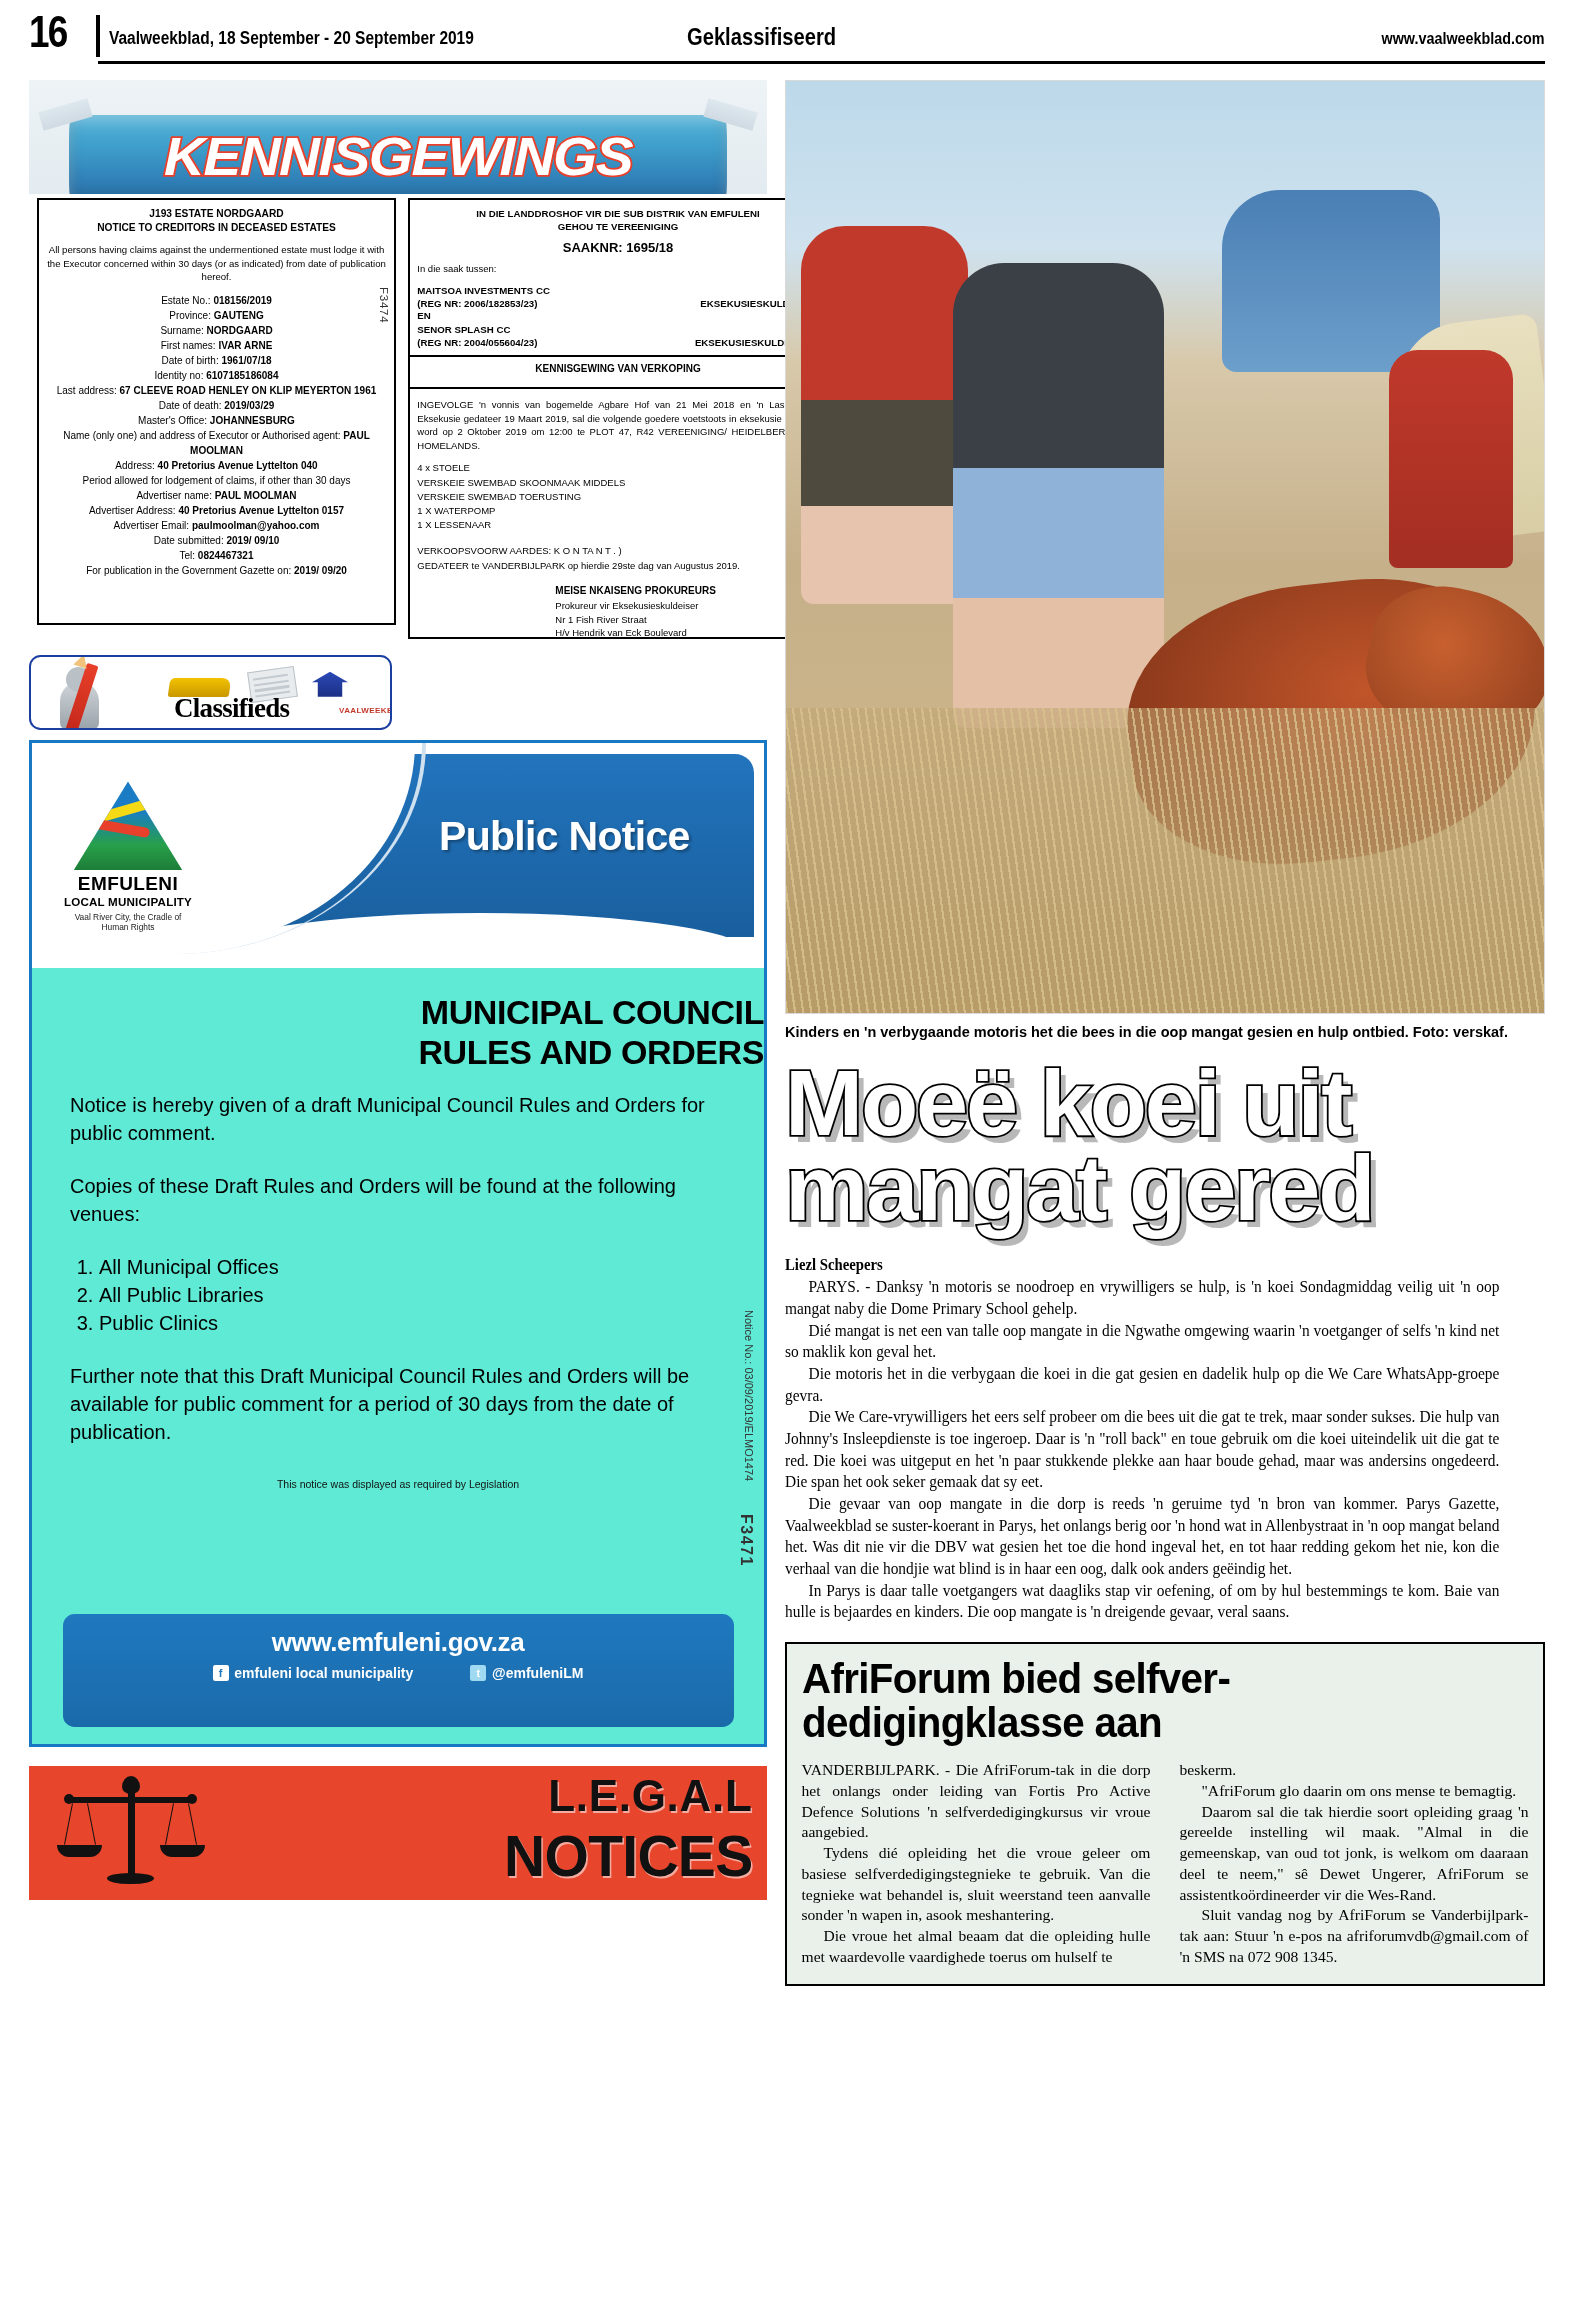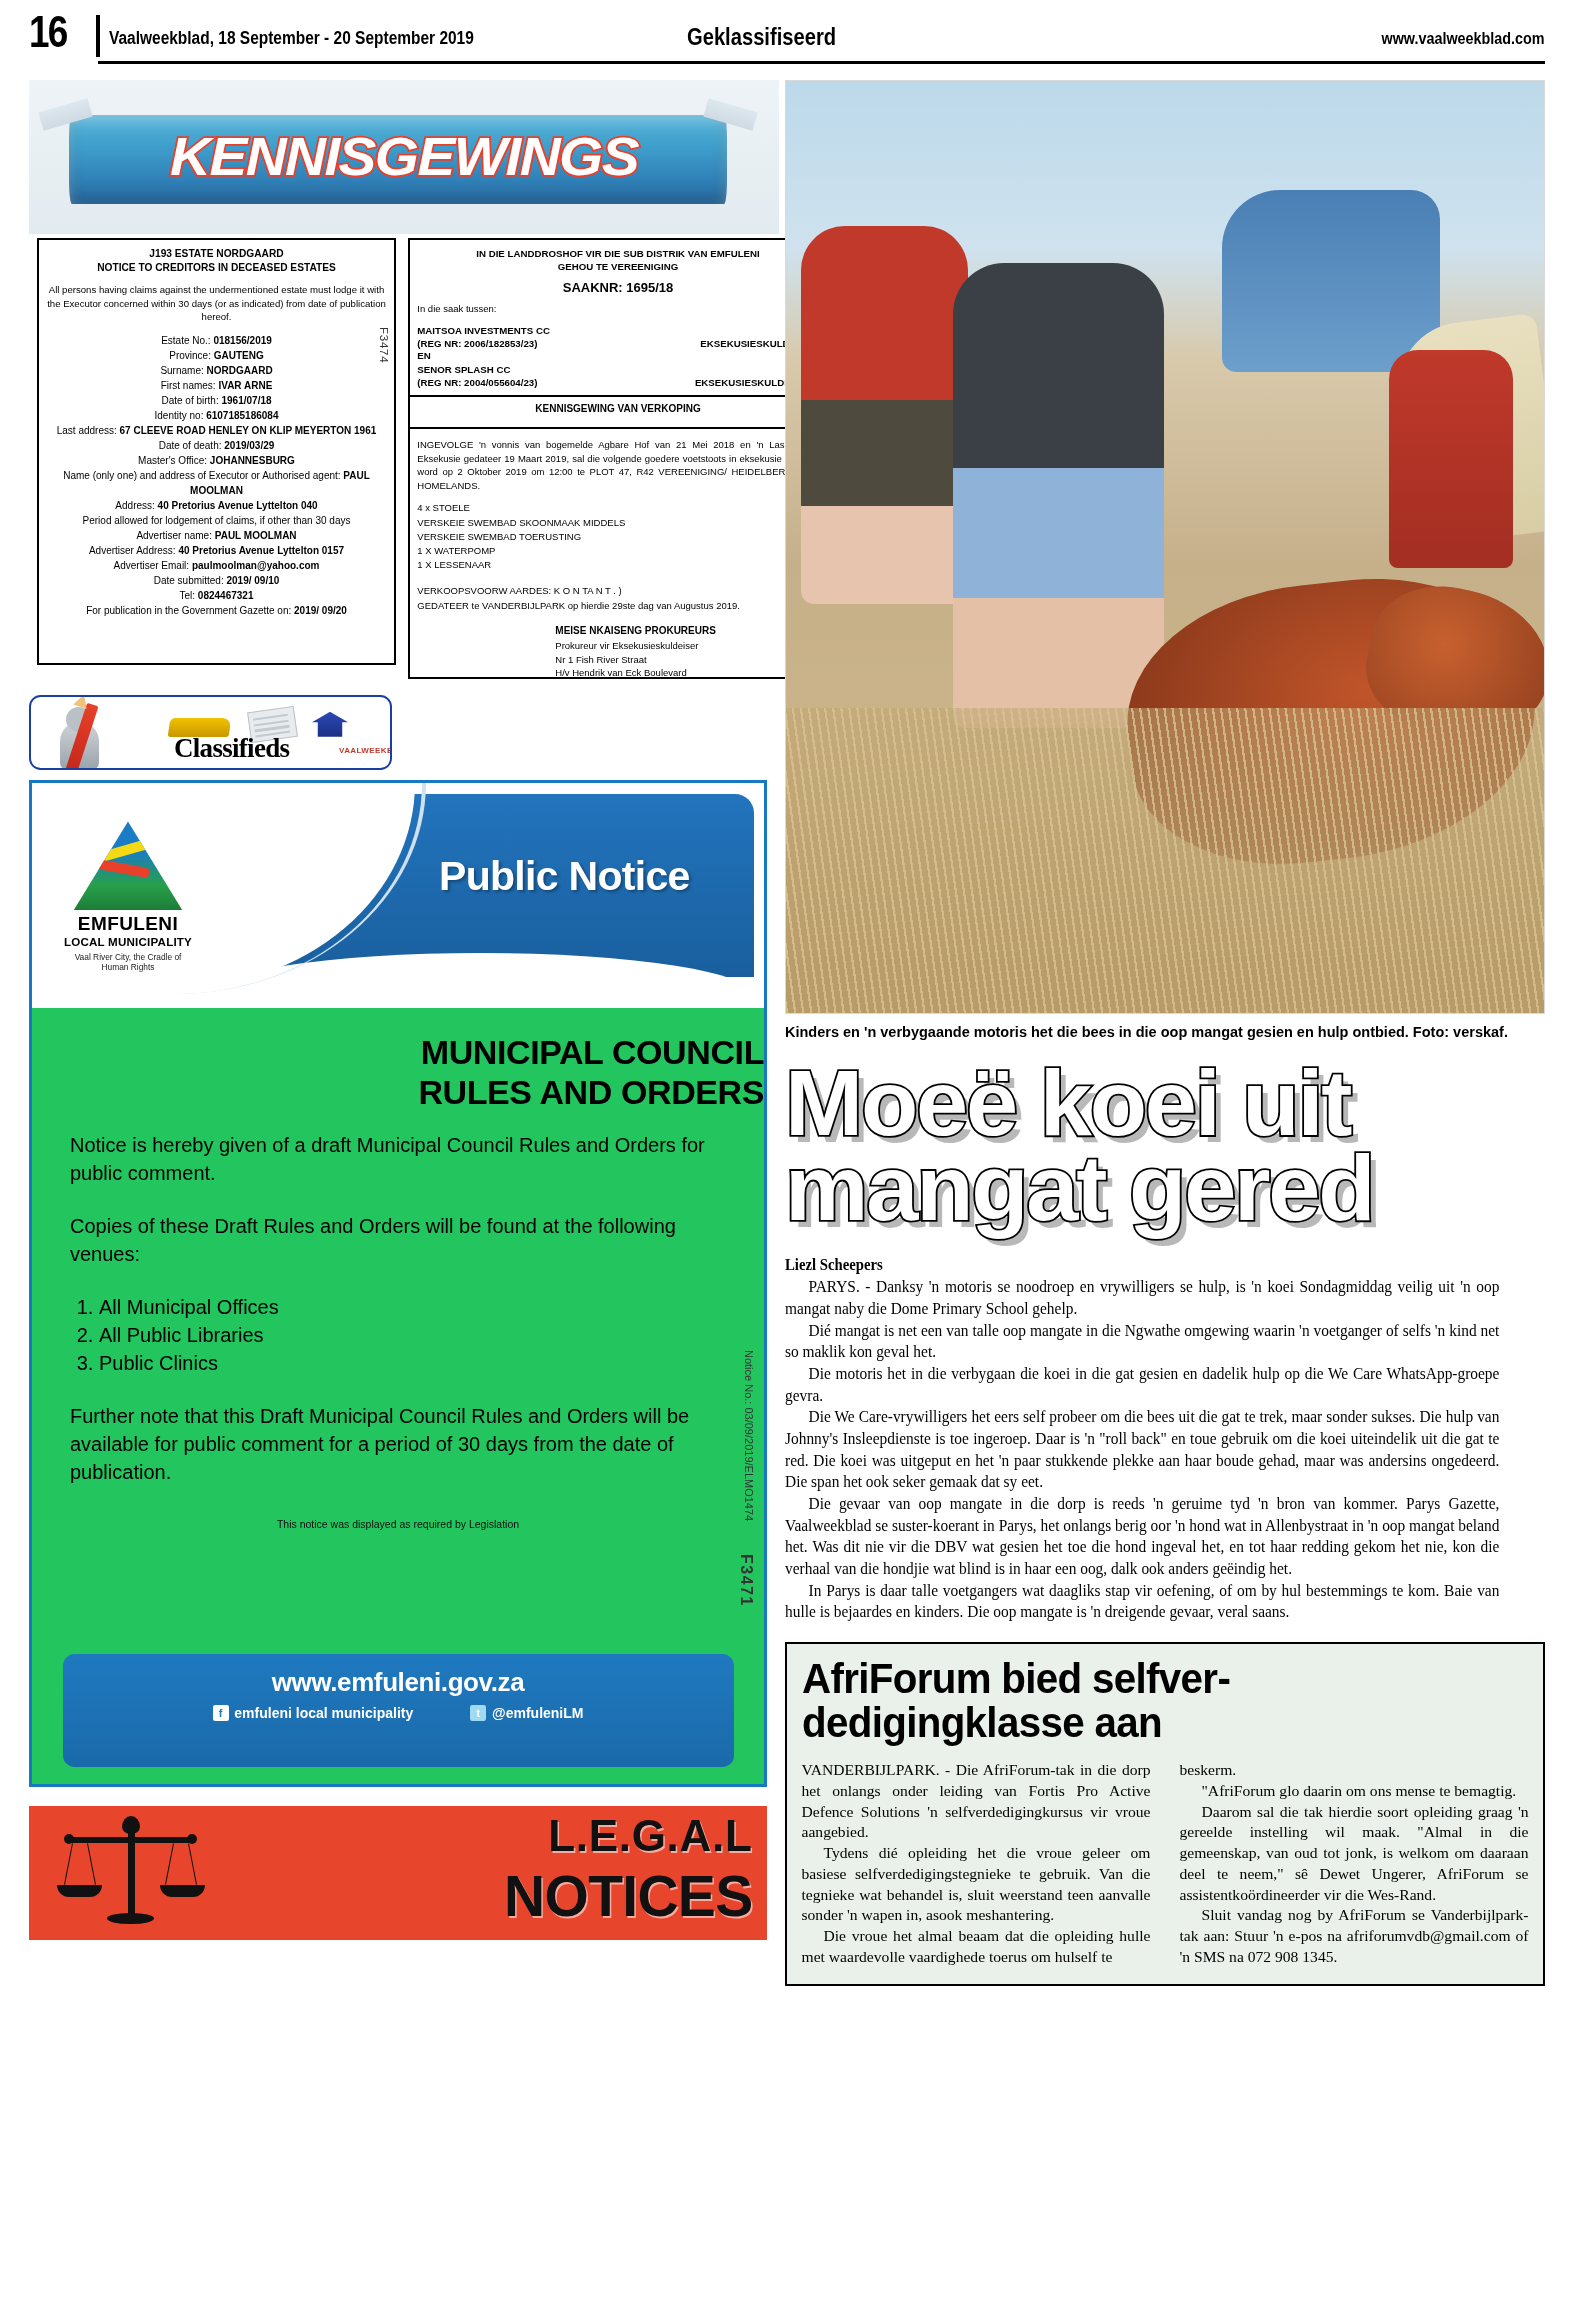--- a/index.html
+++ b/index.html
@@ -26,8 +26,8 @@
   .col-right{position:absolute;left:785px;top:80px;width:760px;}
 
   
-  #kennis{position:relative;width:738px;height:154px;overflow:hidden;
-          background:linear-gradient(#eef3f6,#e2ebf0);padding-left:12px;}
+  #kennis{position:relative;width:738px;height:114px;overflow:hidden;
+          background:linear-gradient(#eef3f6,#e2ebf0);}
   #kennis .cloth{position:absolute;left:40px;top:35px;width:658px;height:89px;
      background:linear-gradient(#57b4d8 0%,#3f9fcc 35%,#2f7fb6 75%,#2a6ea5 100%);
      border-radius:2.9px/26px;

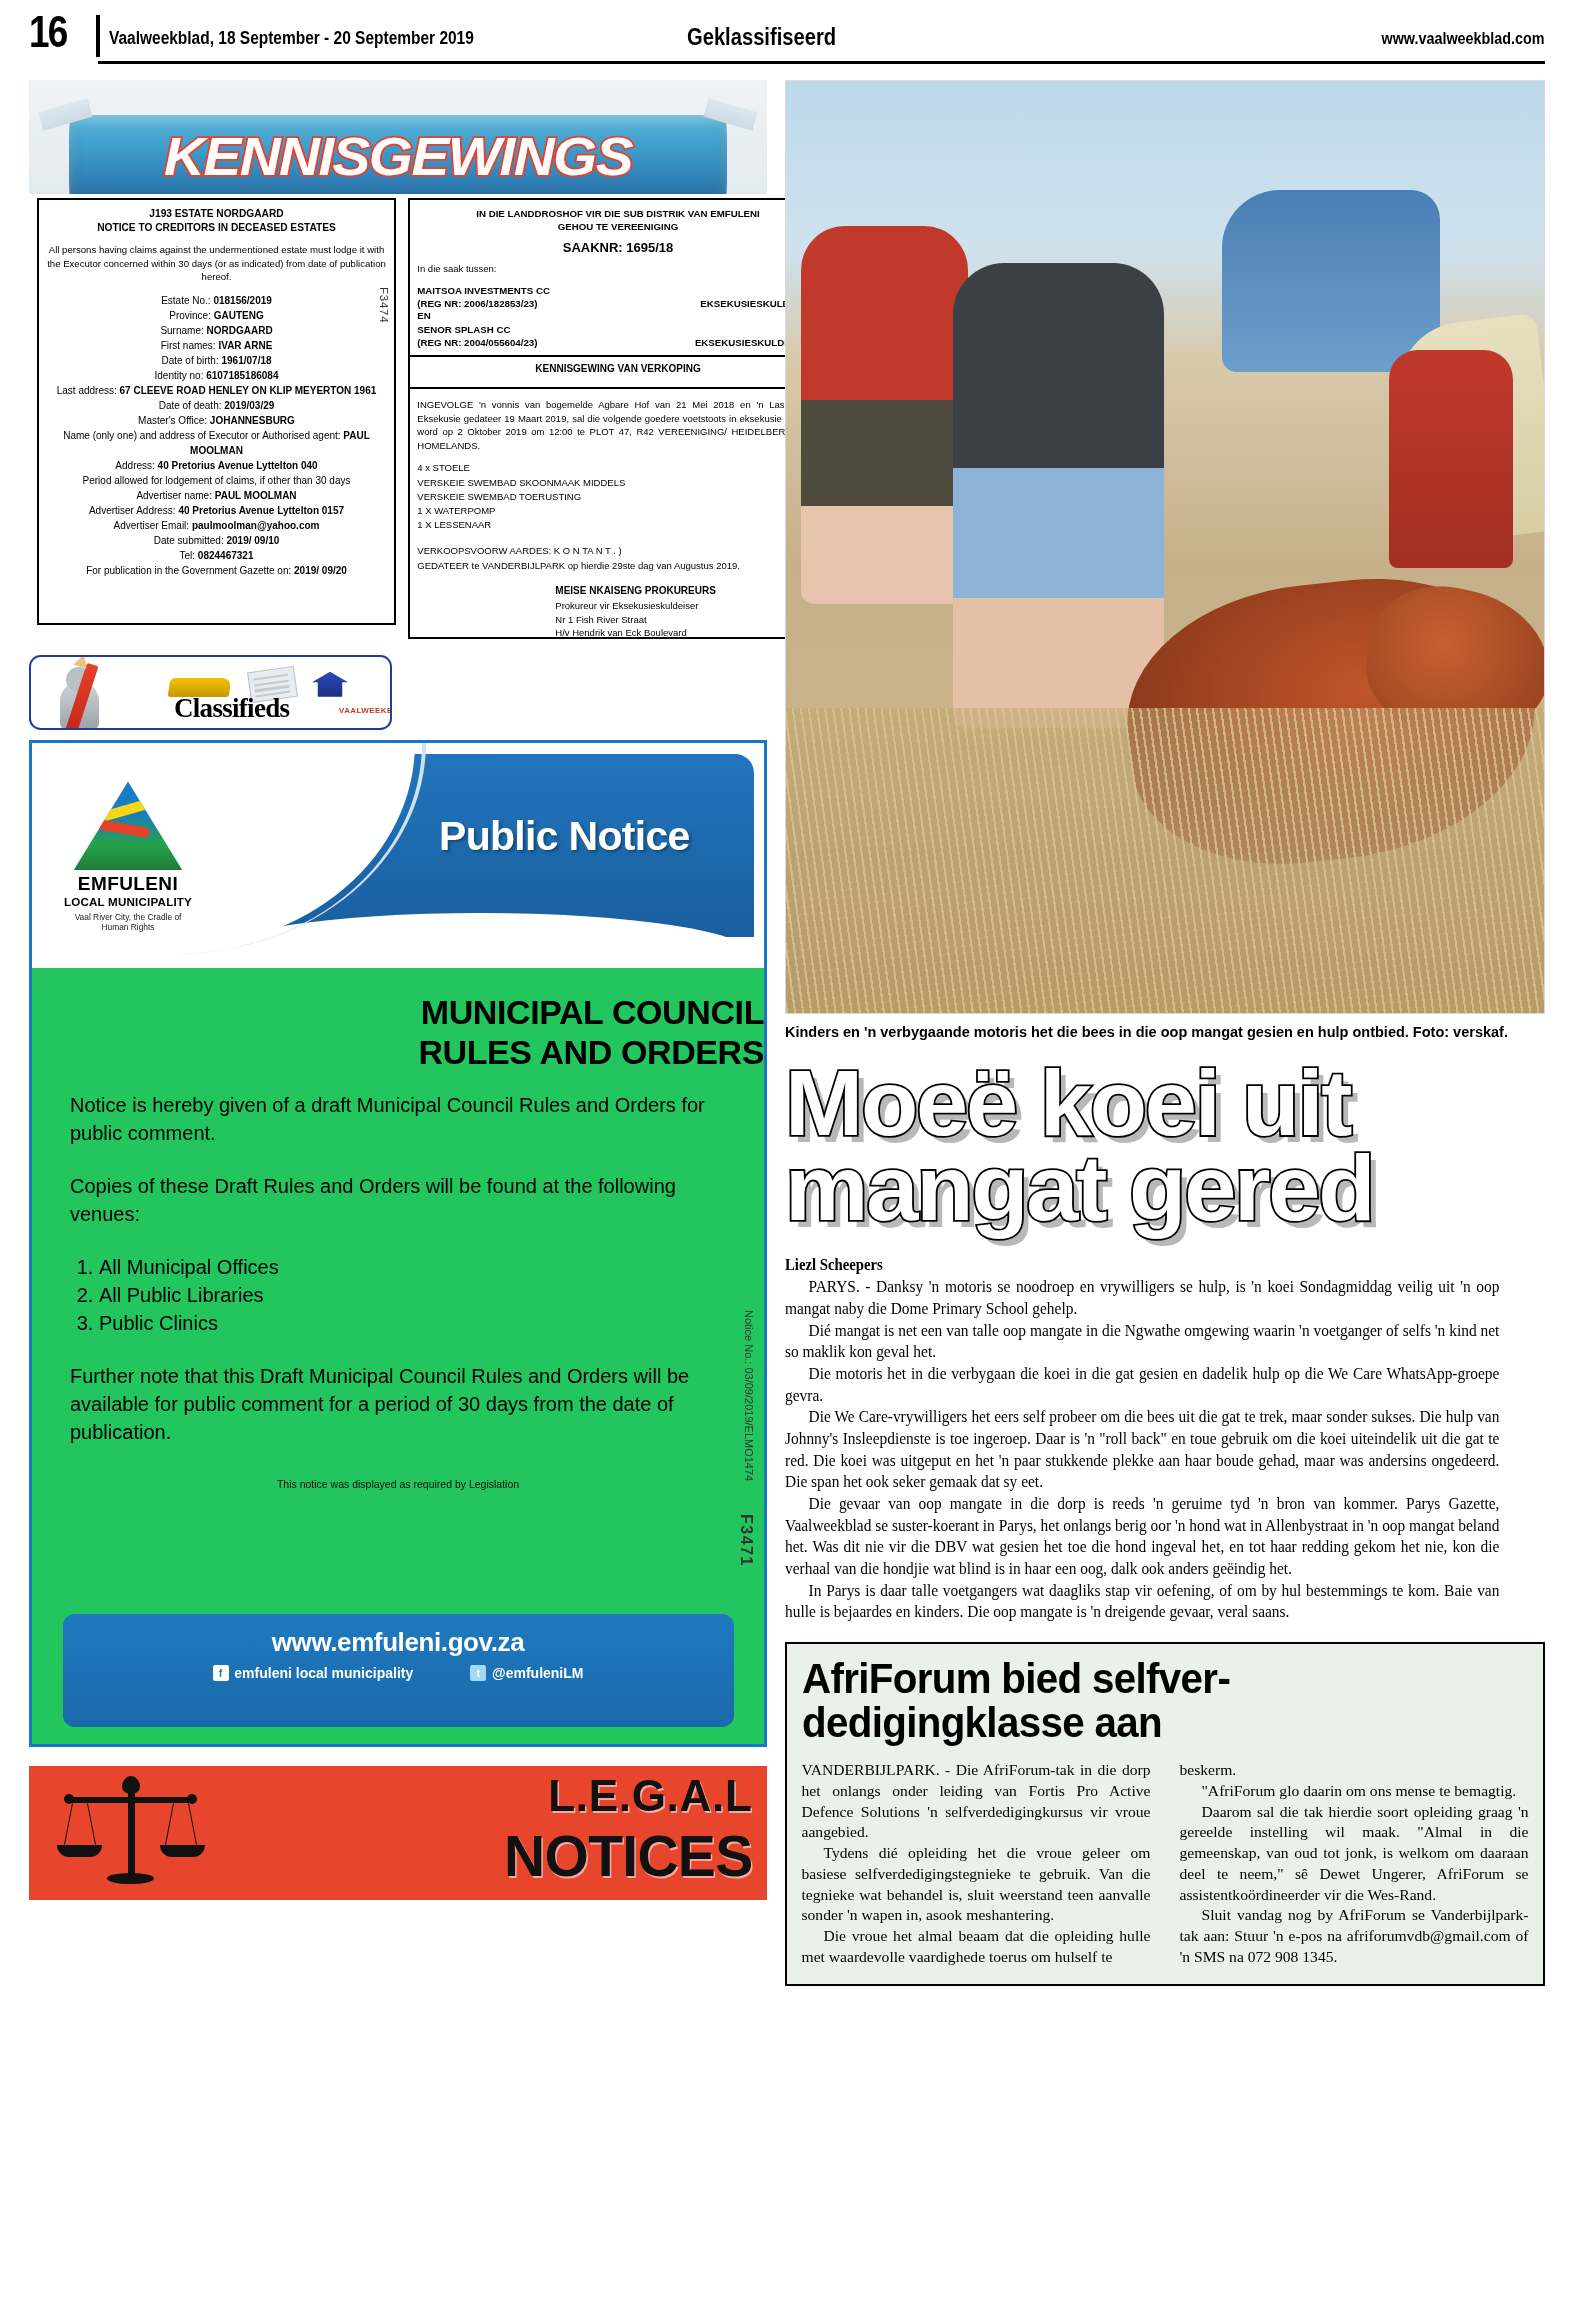--- a/index.html
+++ b/index.html
@@ -98,7 +98,7 @@
 
   
   #pubnotice{position:relative;margin-top:10.2px;width:738px;height:1007px;
-     border:3.6px solid #1878c4;background:#22c55e;box-sizing:border-box;overflow:hidden;}
+     border:3.6px solid #1878c4;background:#5eead4;box-sizing:border-box;overflow:hidden;}
   #pn-header{position:relative;height:225px;background:#fff;overflow:hidden;}
   #pn-blue{position:absolute;left:174px;top:10.2px;right:10.2px;height:183px;
      background:linear-gradient(#2274bd,#195f9e);border-radius:0 19px 0 0;}

